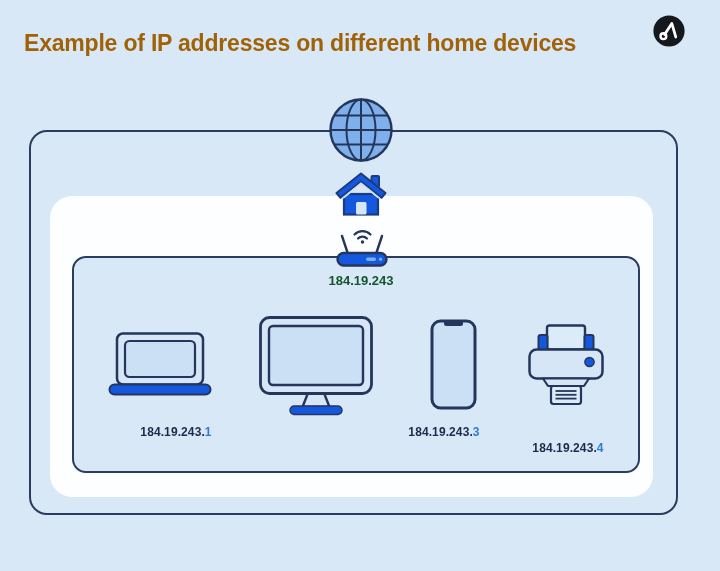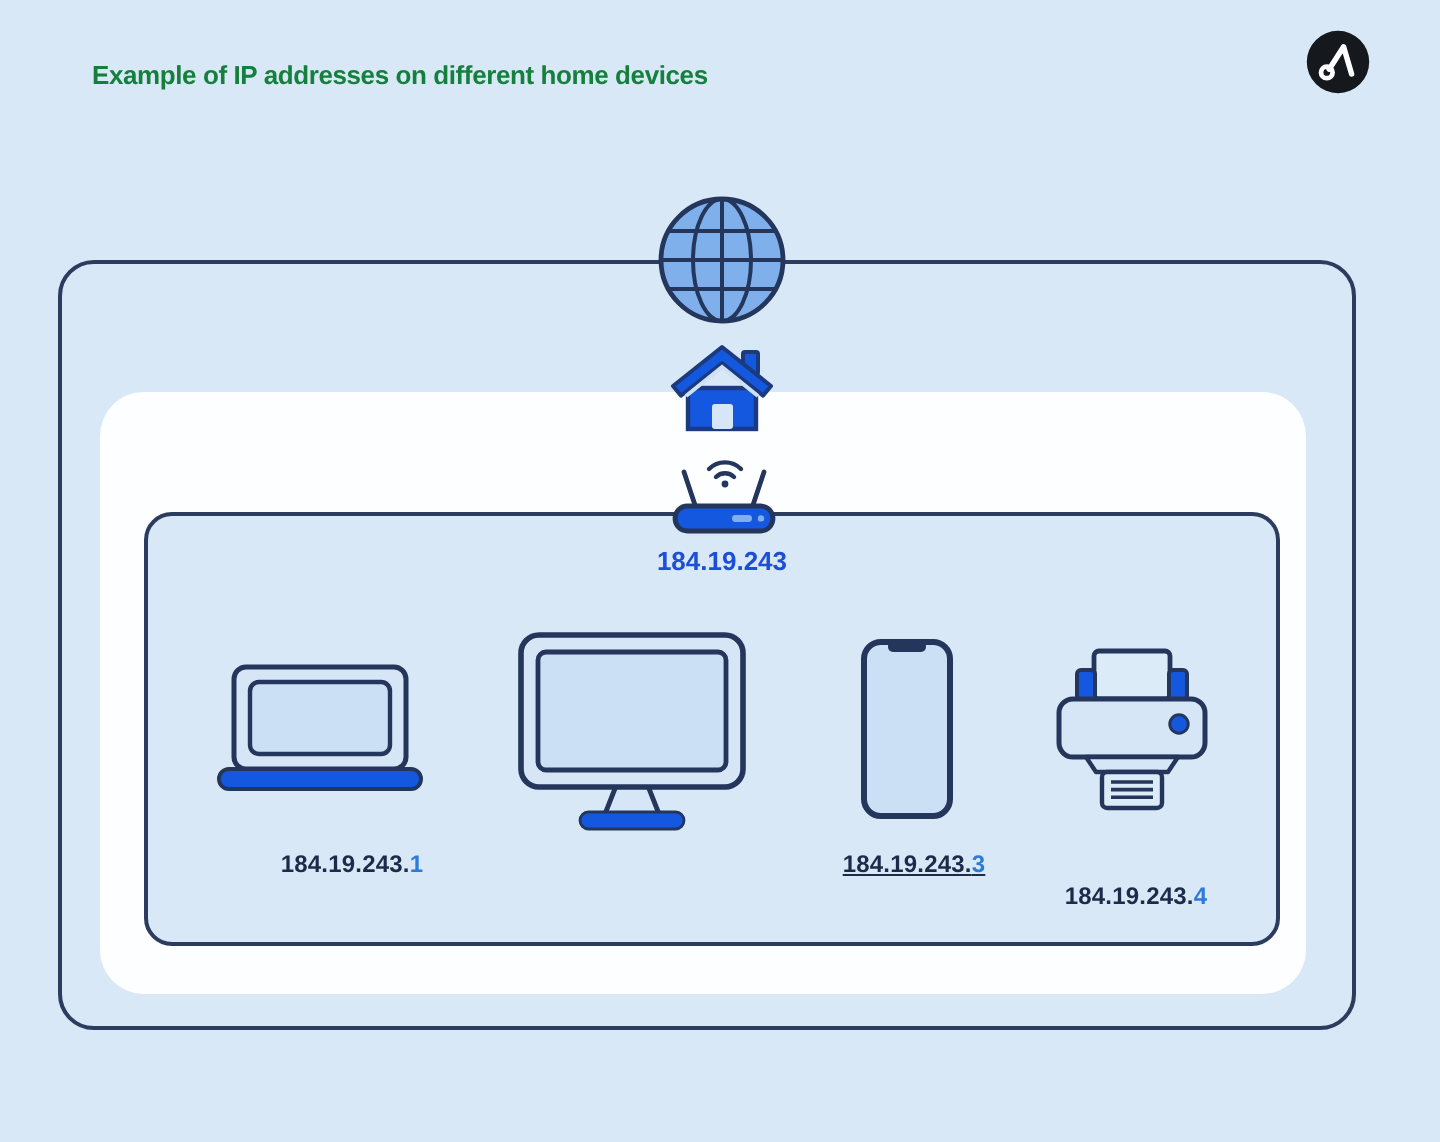--- a/index.html
+++ b/index.html
@@ -11,9 +11,9 @@
     font-family:"Liberation Sans", sans-serif;
   }
   .title{
-    position:absolute;left:46px;top:30px;
-    font-size:13px;font-weight:700;letter-spacing:-0.2px;
-    color:#15803d;
+    position:absolute;left:24px;top:30px;
+    font-size:23px;font-weight:700;letter-spacing:-0.2px;
+    color:#a16207;
   }
   .logo{position:absolute;left:653px;top:15px;width:32px;height:32px;}
   .outer-boundary{

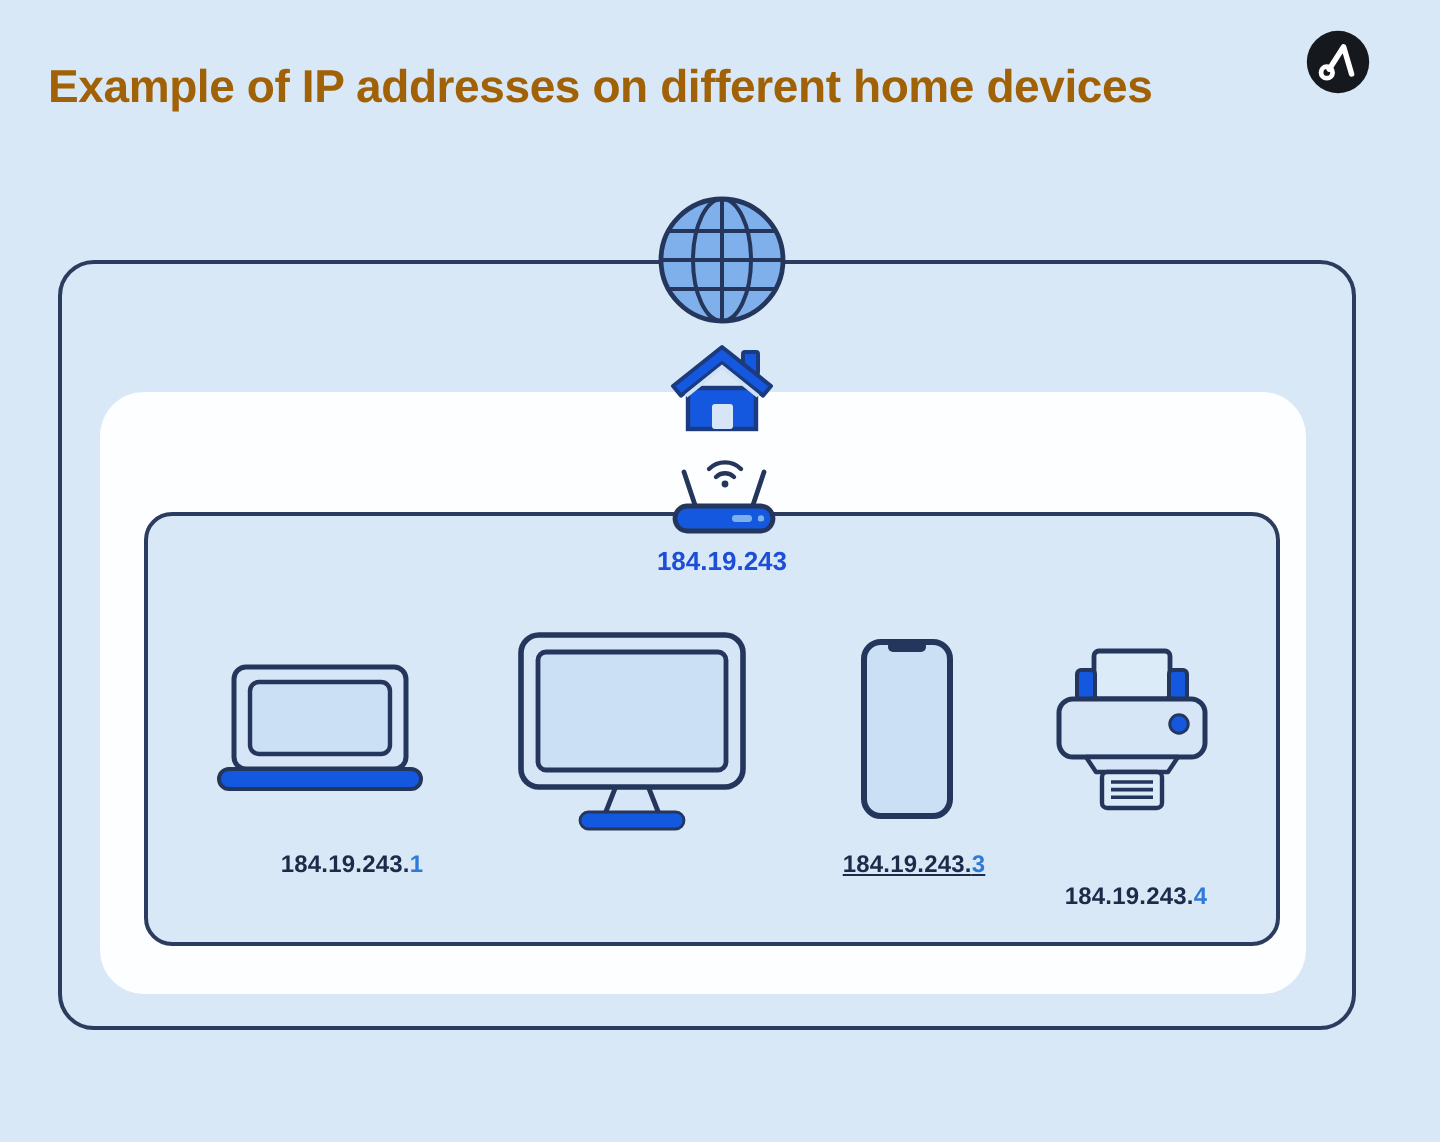--- a/index.html
+++ b/index.html
@@ -34,7 +34,7 @@
   .router{position:absolute;left:327px;top:227px;width:70px;height:40px;}
   .router-ip{
     position:absolute;left:300px;top:273px;width:122px;
-    text-align:center;font-size:13px;font-weight:700;color:#1d4ed8;
+    text-align:center;font-size:13px;font-weight:700;color:#14532d;
   }
   .device-icon{position:absolute;}
   .icon-laptop{left:108px;top:332px;width:104px;height:64px;}

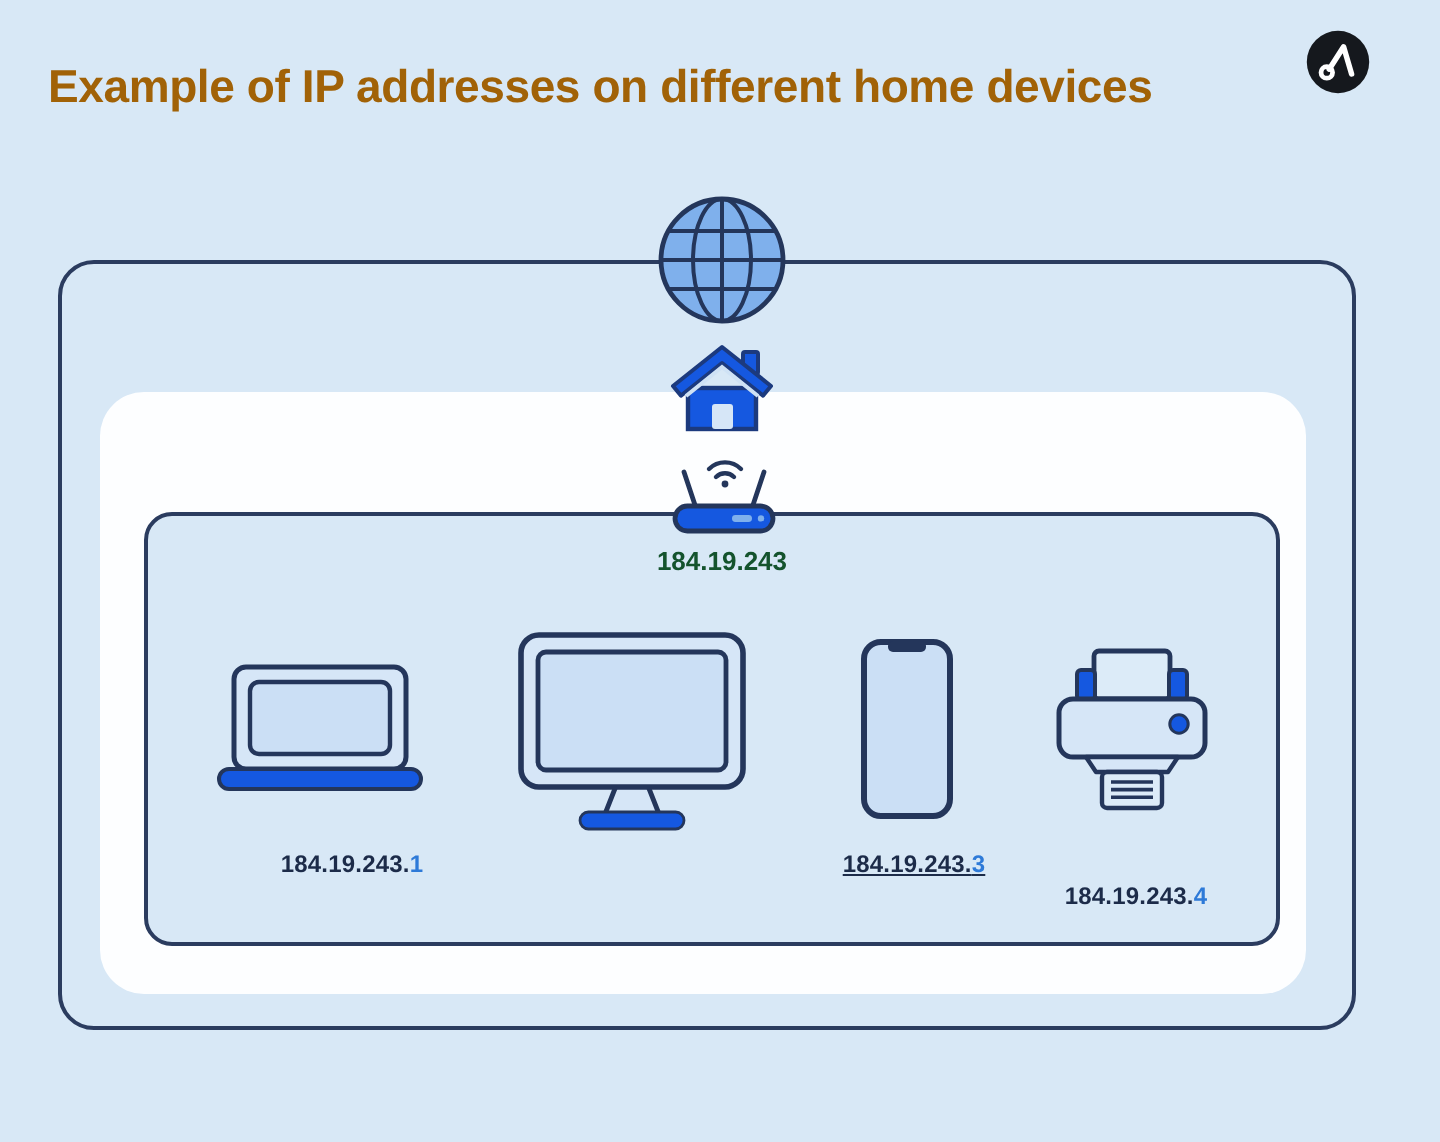--- a/index.html
+++ b/index.html
@@ -48,7 +48,7 @@
   }
   .label-laptop{left:116px;}
   .label-monitor{left:256px;}
-  .label-phone{left:397px;text-decoration:underline;}
+  .label-phone{left:384px;}
   .label-printer{left:508px;margin-top:16px;}
   .ip-suffix{color:#2e7ad8;}
 </style>

